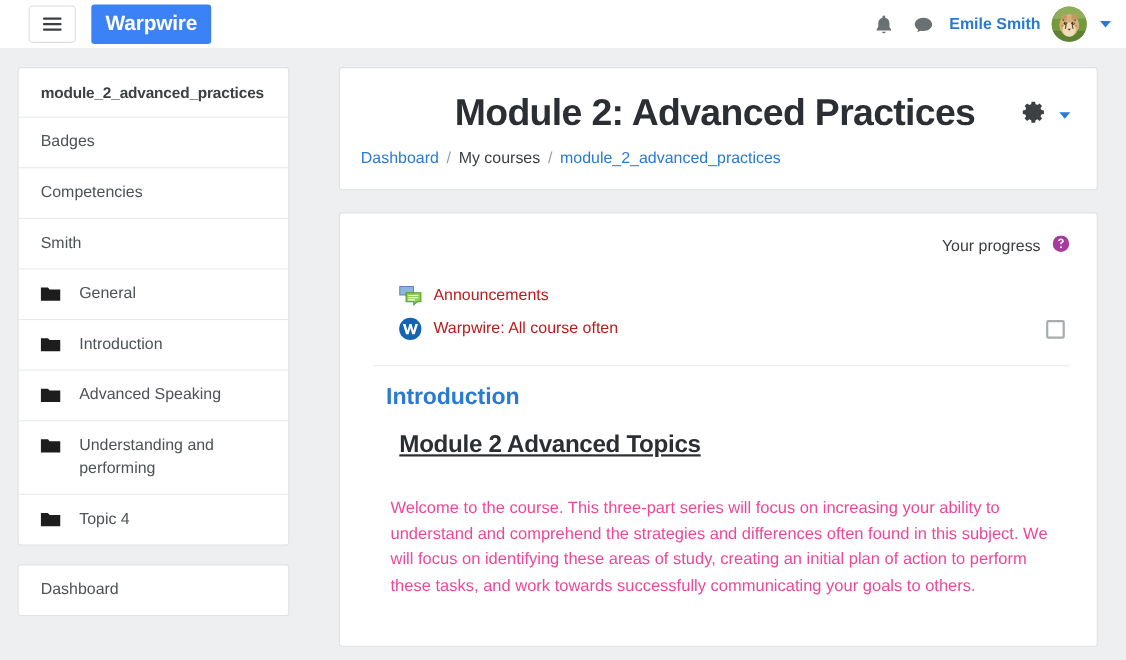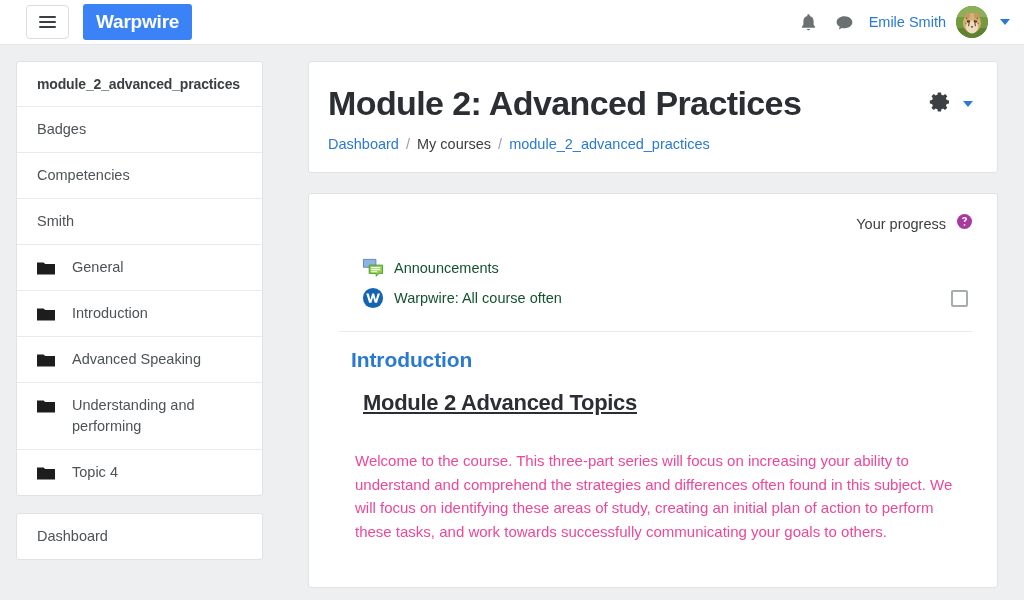--- a/index.html
+++ b/index.html
@@ -60,6 +60,7 @@
     display: flex;
     align-items: center;
     gap: 0px;
+    font-weight: bold;
   }
   .nav-icon-btn {
     width: 36px; height: 36px;

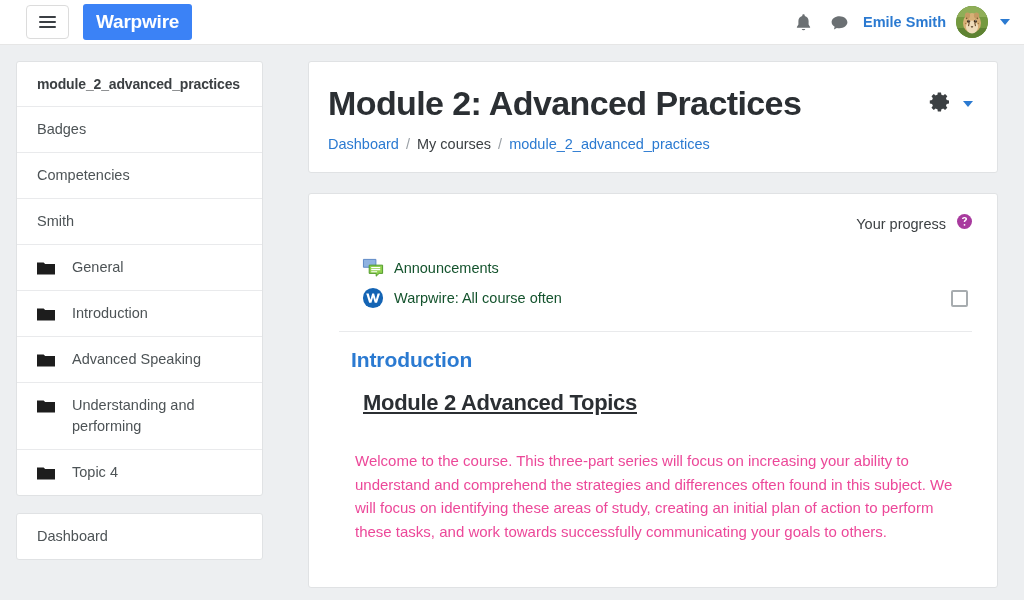--- a/index.html
+++ b/index.html
@@ -150,6 +150,7 @@
     padding: 22px 25px 20px 19px;
     position: relative;
     margin-bottom: 20px;
+    text-align: center;
   }
   #page-title {
     font-size: 34px;

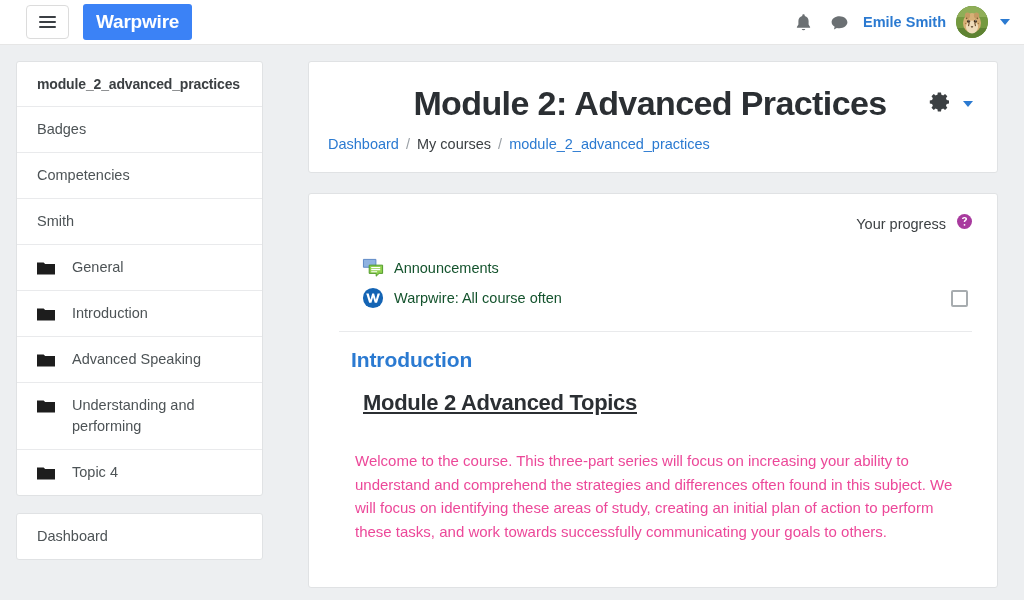--- a/index.html
+++ b/index.html
@@ -222,7 +222,7 @@
     display: flex; align-items: center; justify-content: center;
   }
   .activity-row a {
-    color: #14532d;
+    color: #b91c1c;
     font-size: 14.5px;
     text-decoration: none;
     cursor: pointer;

